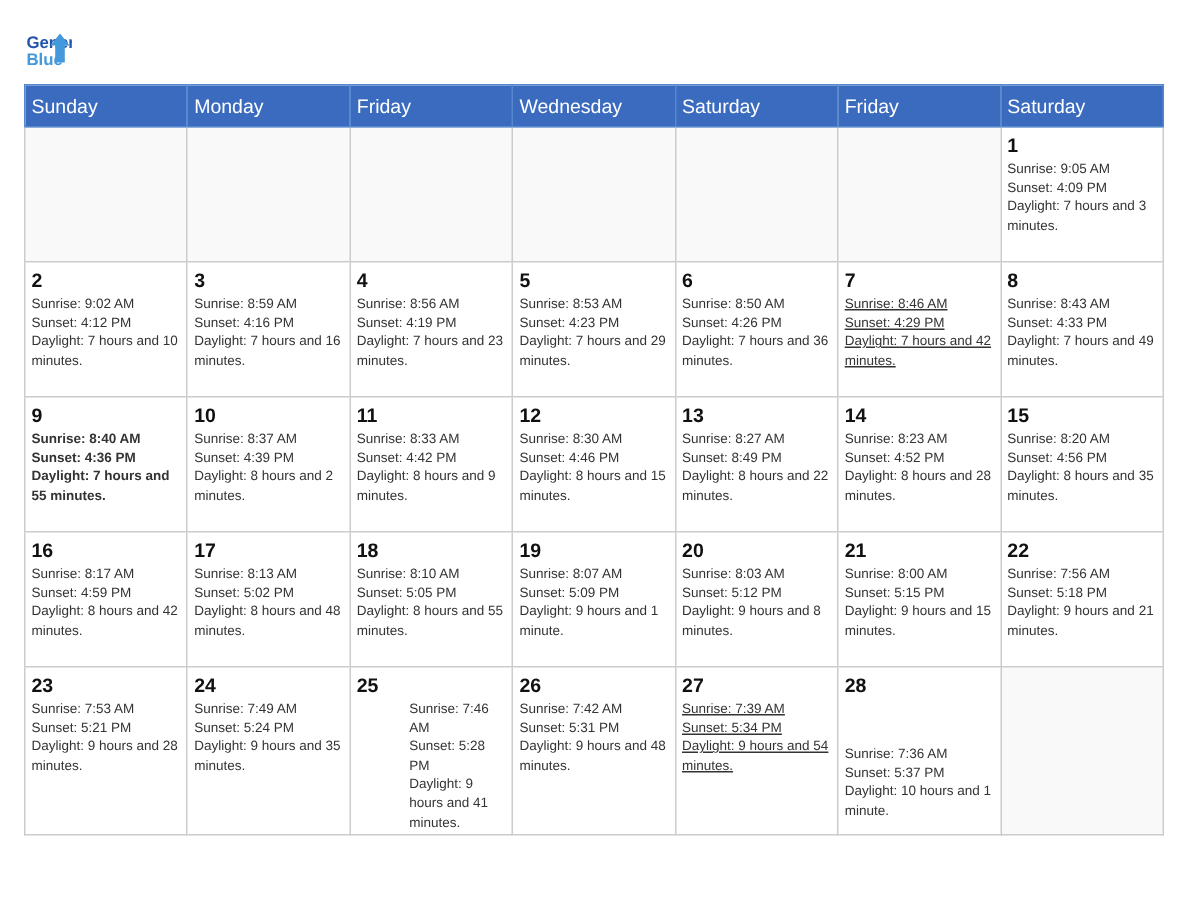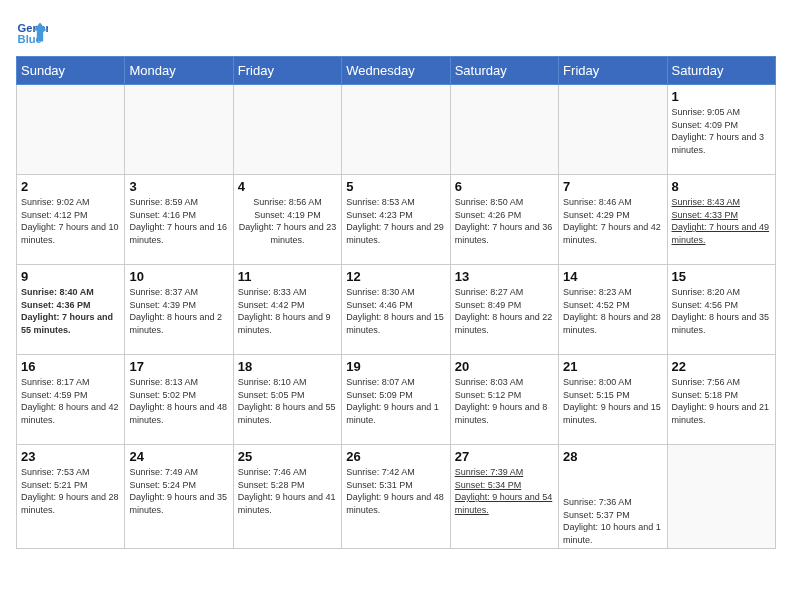--- a/index.html
+++ b/index.html
@@ -138,7 +138,7 @@
         </td>
         <td>
           <div class="day-number">4</div>
-          <div class="day-info" style="white-space: pre-line; text-align: center;">Sunrise: 8:56 AM
+          <div class="day-info" style="white-space: pre-line;">Sunrise: 8:56 AM
 Sunset: 4:19 PM
 Daylight: 7 hours and 23 minutes.</div>
         </td>

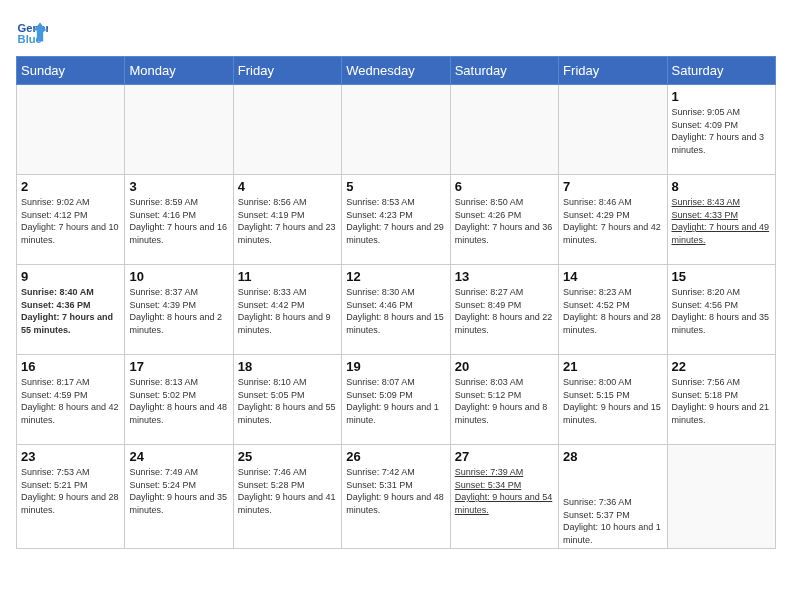--- a/index.html
+++ b/index.html
@@ -156,7 +156,7 @@
         </td>
         <td>
           <div class="day-number">7</div>
-          <div class="day-info" style="white-space: pre-line;">Sunrise: 8:46 AM
+          <div class="day-info" style="white-space: pre-line; text-decoration: underline;">Sunrise: 8:46 AM
 Sunset: 4:29 PM
 Daylight: 7 hours and 42 minutes.</div>
         </td>

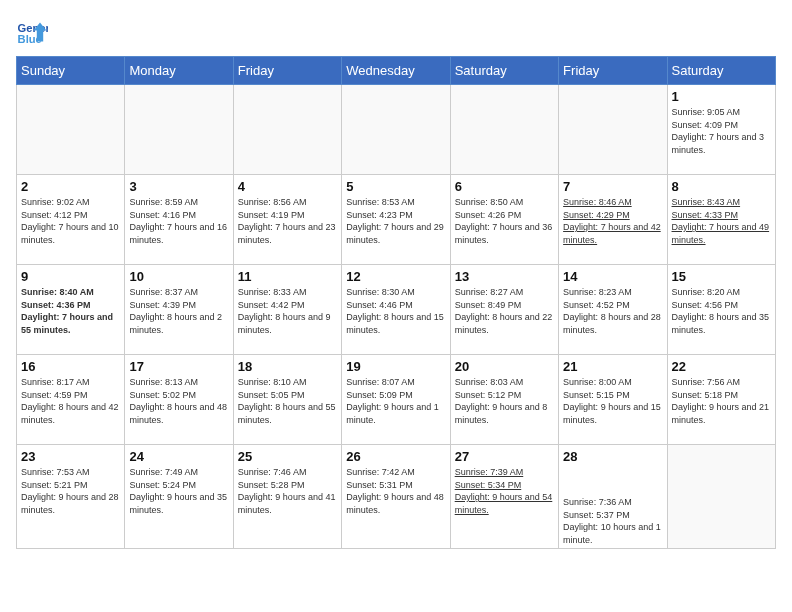--- a/index.html
+++ b/index.html
@@ -162,7 +162,7 @@
         </td>
         <td>
           <div class="day-number">8</div>
-          <div class="day-info" style="white-space: pre-line; text-decoration: underline;">Sunrise: 8:43 AM
+          <div class="day-info" style="white-space: pre-line;">Sunrise: 8:43 AM
 Sunset: 4:33 PM
 Daylight: 7 hours and 49 minutes.</div>
         </td>

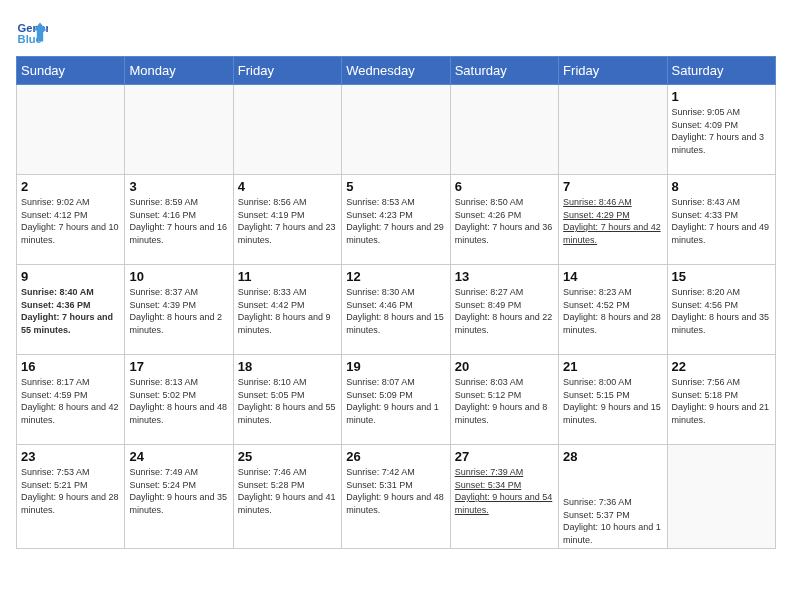--- a/index.html
+++ b/index.html
@@ -270,7 +270,7 @@
         </td>
         <td>
           <div class="day-number">25</div>
-          <div class="day-info" style="white-space: pre-line;">Sunrise: 7:46 AM
+          <div class="day-info" style="white-space: pre-line; margin-left: 35px;">Sunrise: 7:46 AM
 Sunset: 5:28 PM
 Daylight: 9 hours and 41 minutes.</div>
         </td>

